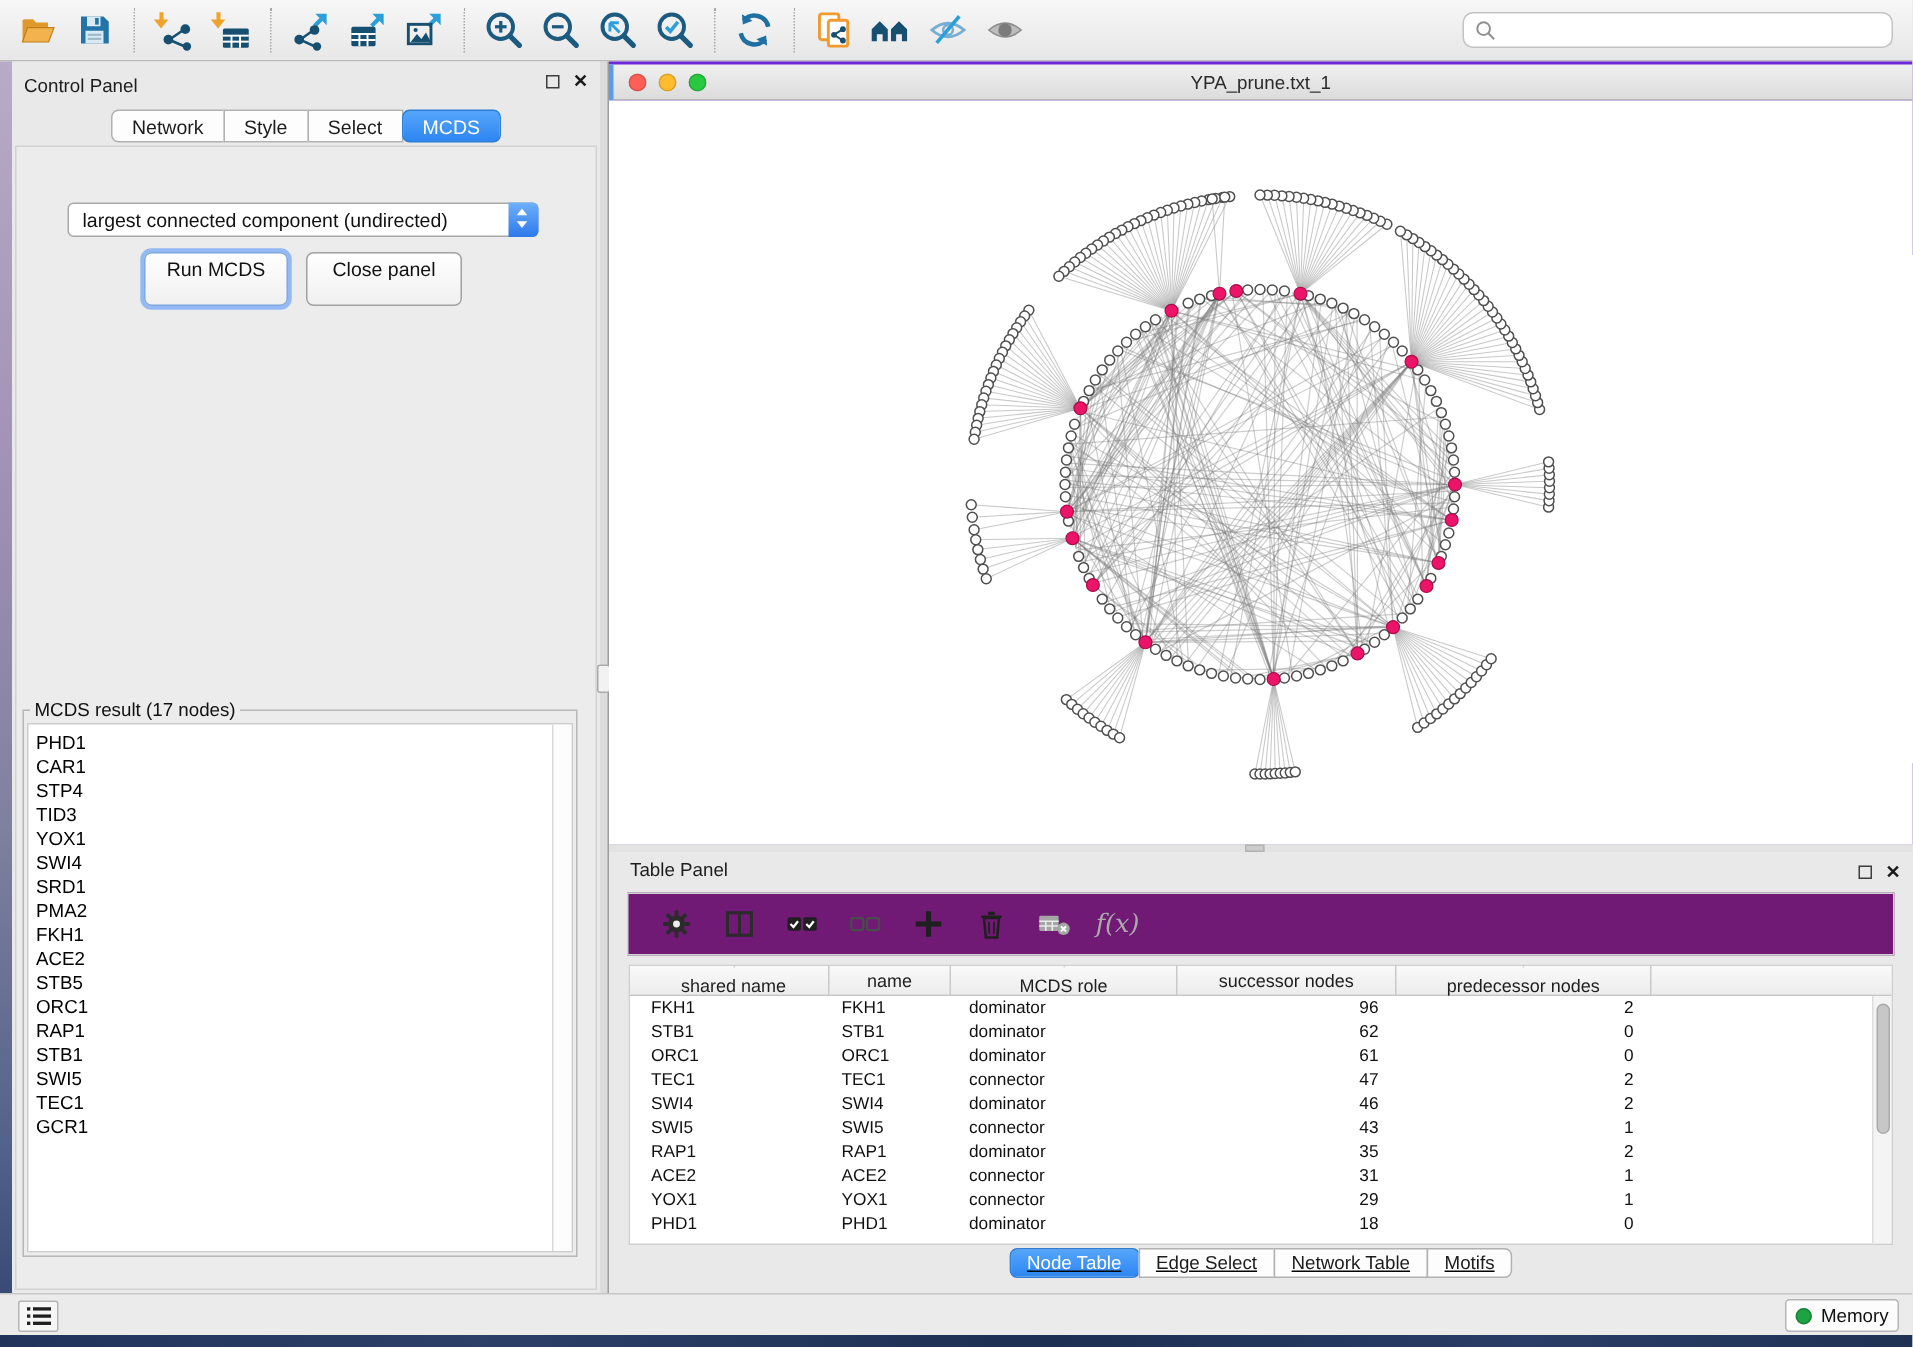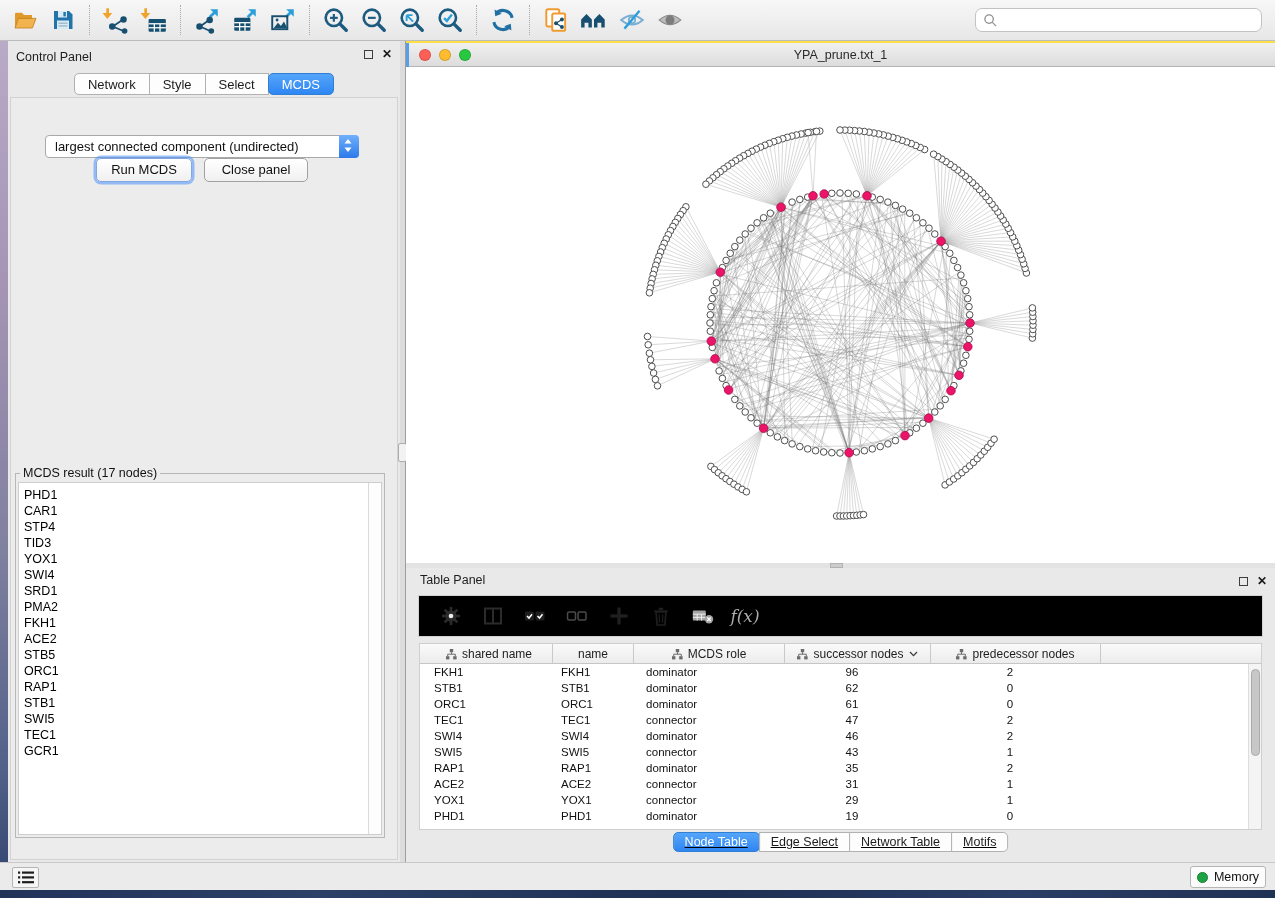--- a/index.html
+++ b/index.html
@@ -68,7 +68,7 @@
   #h-handle { position:absolute; left:424px; top:0px; width:13px; height:5px; background:#cccccc; border:1px solid #b3b3b3; }
 
   
-  #network-window { left:406px; top:41px; width:869px; height:522px; background:#fde047; }
+  #network-window { left:406px; top:41px; width:869px; height:522px; background:#6d28d9; }
   #nw-titlebar { position:absolute; left:0; top:2px; width:869px; height:24px;
     background:linear-gradient(#f0f0f0,#dcdcdc); border-bottom:1px solid #b5b5b5; }
   #nw-focus { position:absolute; left:0; top:0; width:3px; height:24px; background:#5b9ce6; }

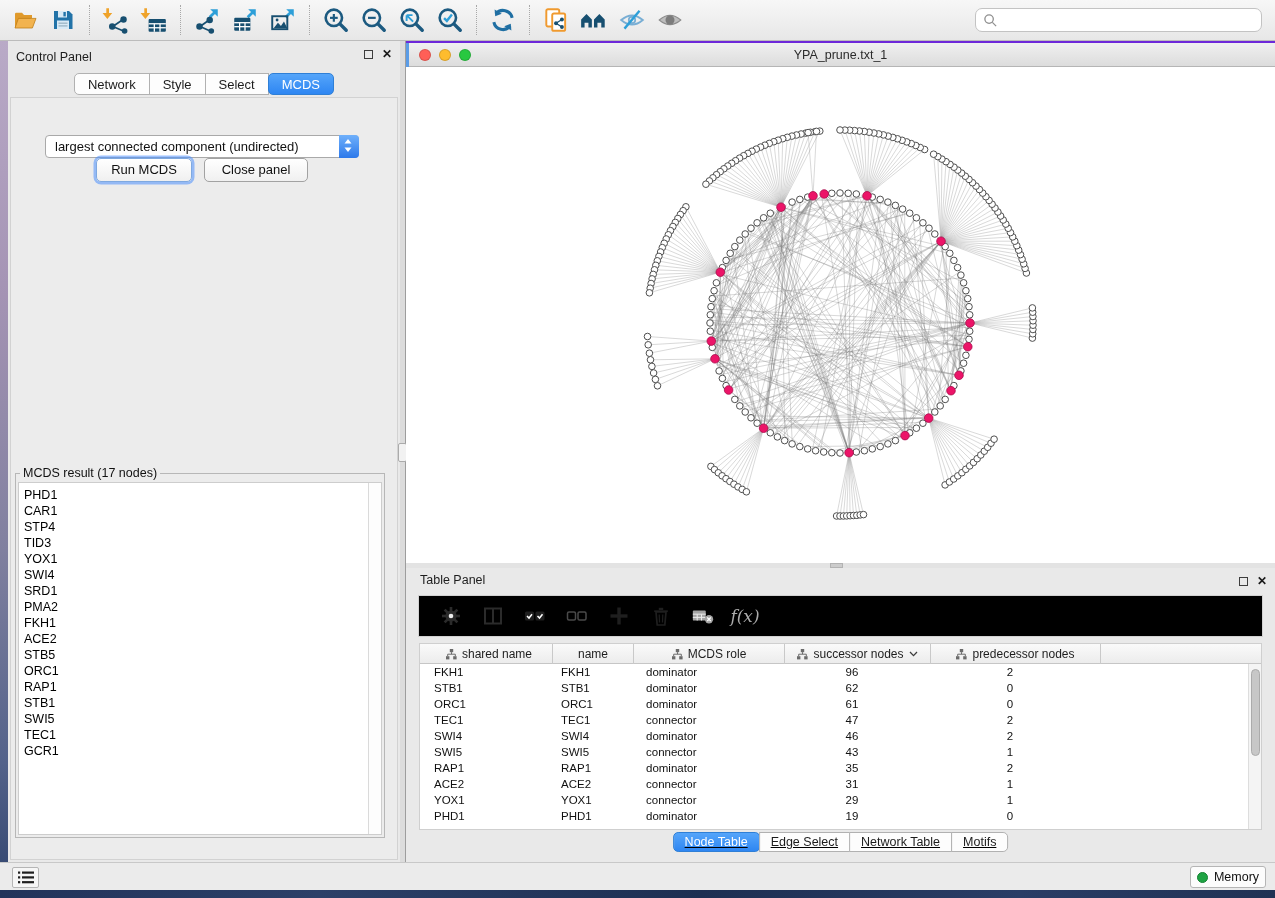--- a/index.html
+++ b/index.html
@@ -47,7 +47,7 @@
     line-height:21px; padding-left:9px; cursor:default; }
   #dd-stepper { position:absolute; right:-1px; top:-1px; width:20px; height:23px;
     background:linear-gradient(#6fb0fb,#2d79ea); border-radius:0 4px 4px 0; }
-  .cp-btn { position:absolute; top:60px; height:24px; background:linear-gradient(#ffffff,#f0f0f0);
+  .cp-btn { position:absolute; top:70px; height:36px; background:linear-gradient(#ffffff,#f0f0f0);
     border:1px solid #a2a2a2; border-radius:5px; font-size:13px; color:#111; text-align:center; line-height:22px; cursor:default; }
   #run-btn { left:85px; width:96px; box-shadow:0 0 0 2.5px rgba(77,144,254,.55); border-color:#7fa9e0; }
   #close-btn { left:193px; width:104px; }

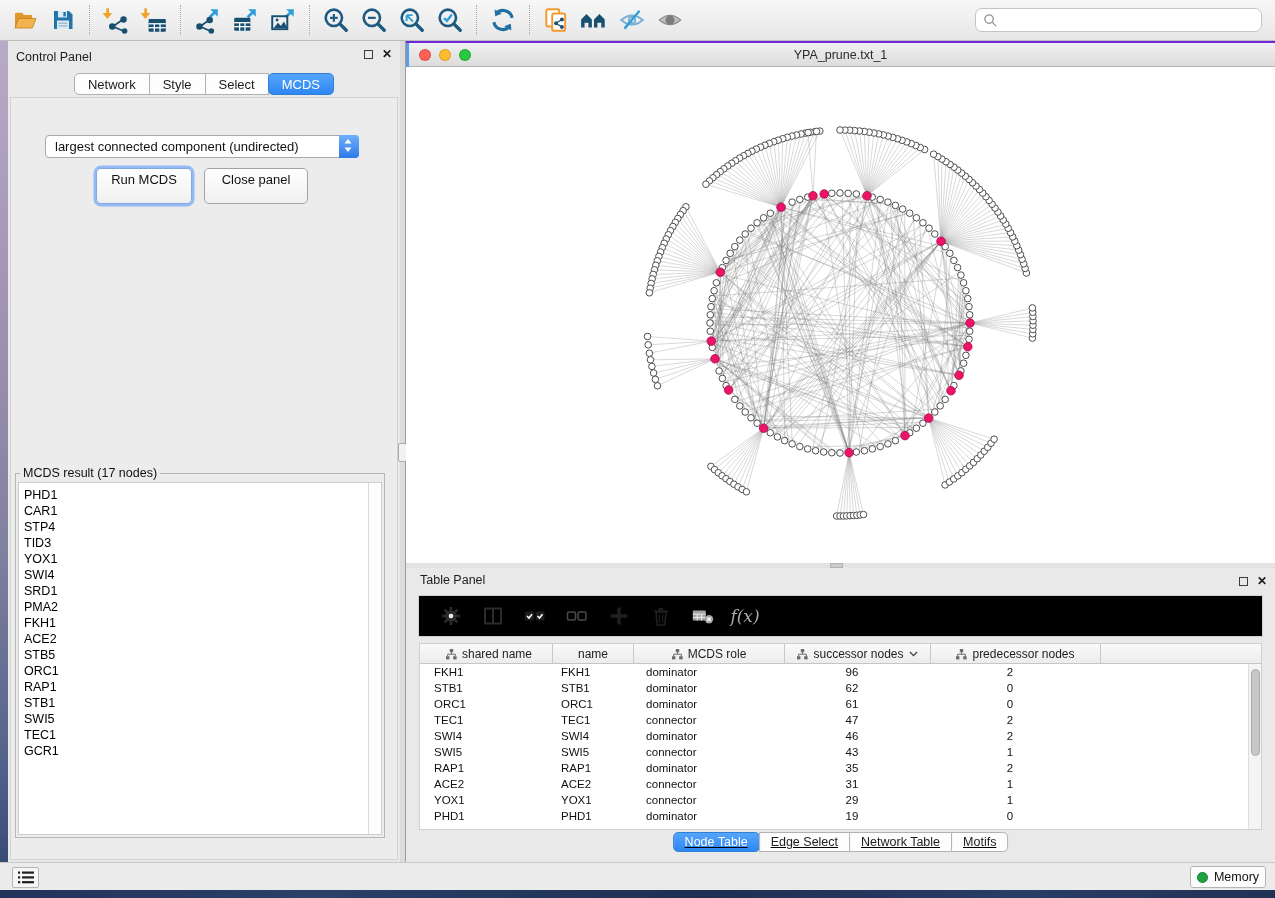--- a/index.html
+++ b/index.html
@@ -84,7 +84,7 @@
   #table-panel { left:406px; top:568px; width:869px; height:294px; background:#e9e9e9; }
   #tp-title { position:absolute; left:14px; top:5px; }
   #tp-toolbar { position:absolute; left:12px; right:12px; top:27px; height:42px;
-    background:#000000; border:1px solid #d2d2d2; display:flex; align-items:center; padding-left:20px; gap:18px; }
+    background:#701a75; border:1px solid #d2d2d2; display:flex; align-items:center; padding-left:20px; gap:18px; }
   .tp-icon { width:24px; height:24px; display:flex; align-items:center; justify-content:center; cursor:default; }
   .fx-text { font-family:"DejaVu Serif", serif; font-style:italic; font-size:17px; color:#ababab; }
   #table-wrap { position:absolute; left:13px; top:75px; width:843px; height:187px;

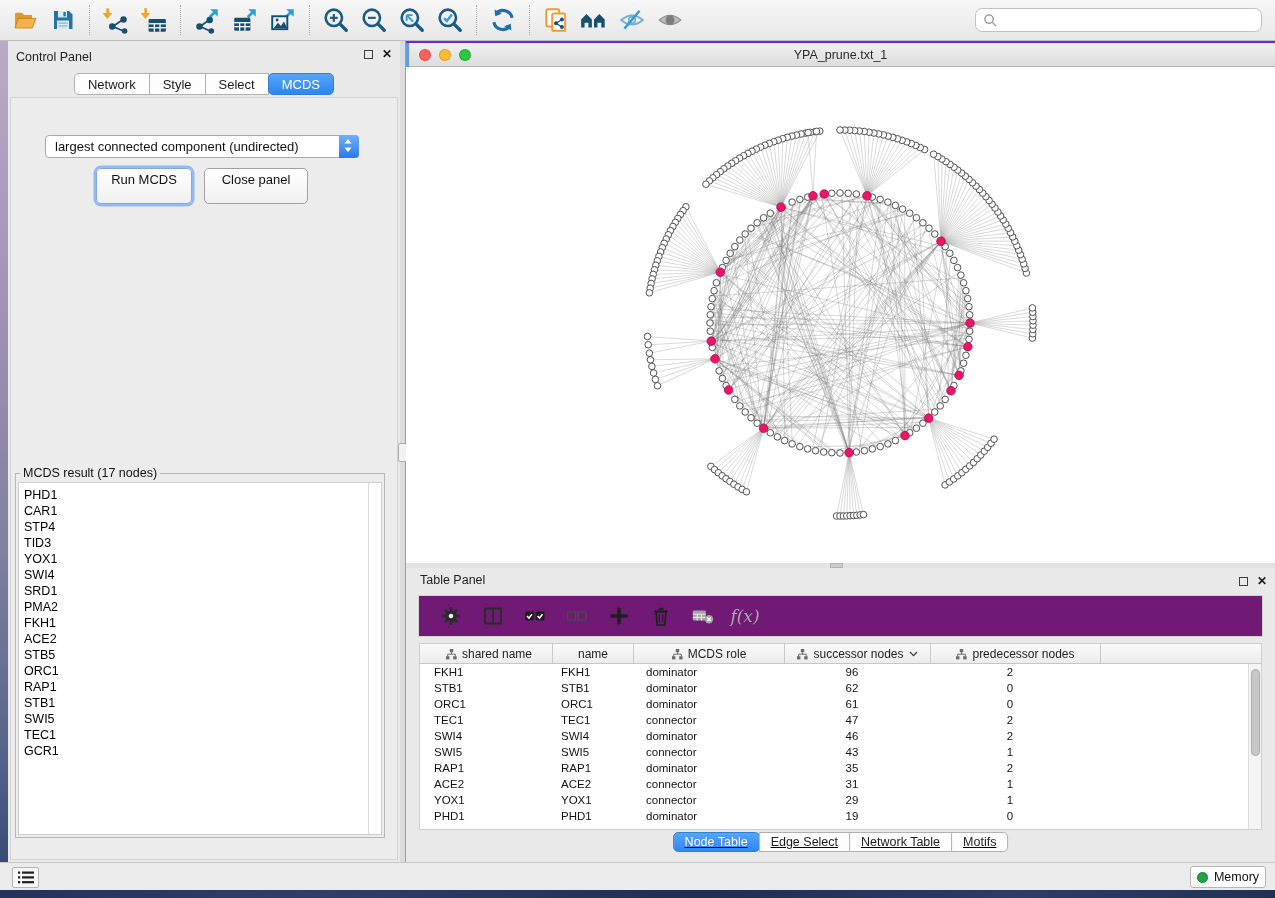--- a/index.html
+++ b/index.html
@@ -92,7 +92,7 @@
   #table-header { display:flex; height:20px; background:linear-gradient(#fafafa,#ececec);
     border-bottom:1px solid #c6c6c6; padding-left:6px; }
   .hcell { display:flex; align-items:center; justify-content:center; gap:5px;
-    border-right:1px solid #c9c9c9; font-size:12px; color:#1e1e1e; height:20px; cursor:default; }
+    border-right:1px solid #c9c9c9; font-size:12px; color:#1e1e1e; height:20px; cursor:default;flex-direction:column; }
   .c0 { width:127px; } .c1 { width:81px; } .c2 { width:151px; } .c3 { width:146px; } .c4 { width:170px; }
   #table-body { position:absolute; left:0; right:14px; top:20px; bottom:0; }
   .trow { display:flex; height:16px; line-height:16px; font-size:11.5px; color:#111; padding-left:6px; }

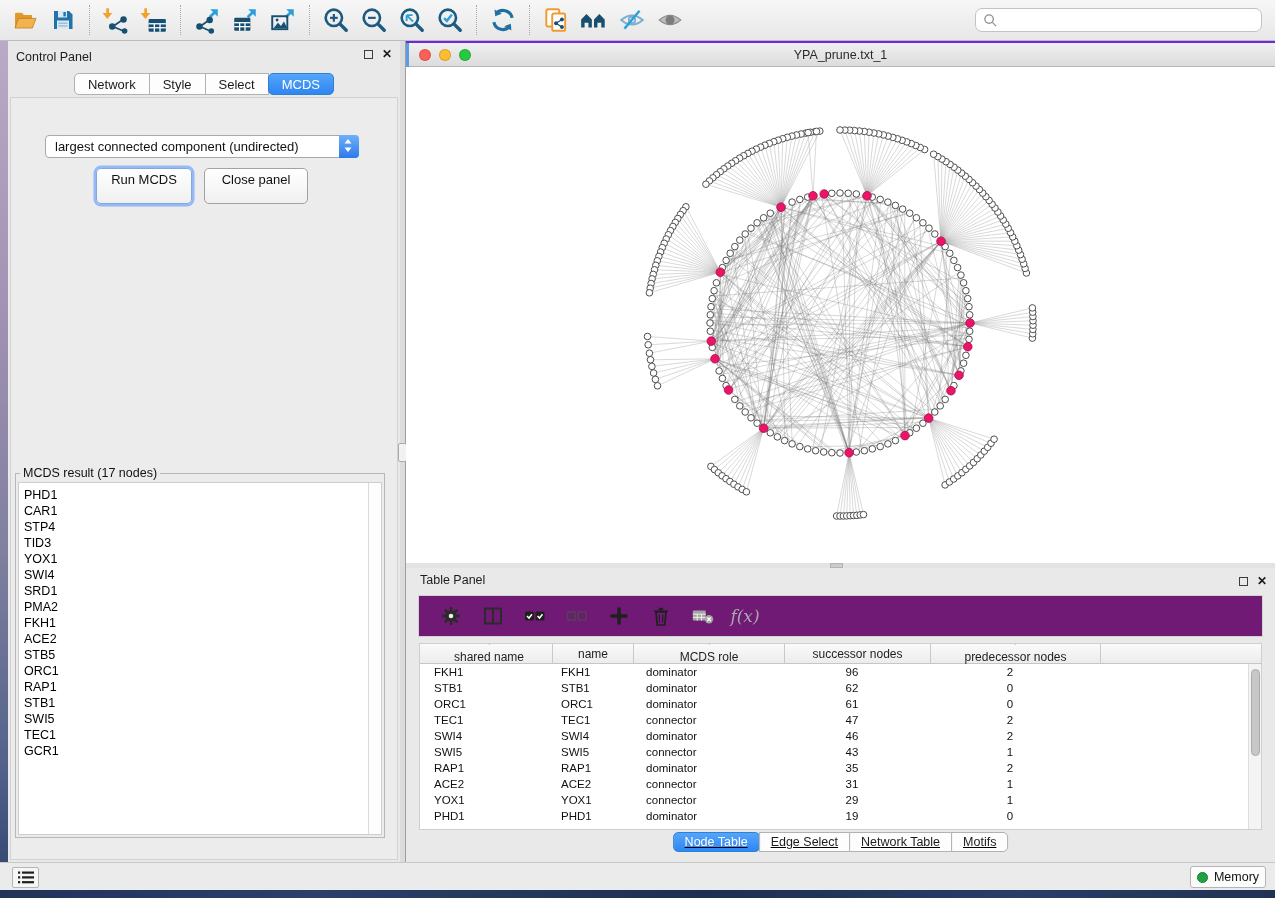--- a/index.html
+++ b/index.html
@@ -99,7 +99,7 @@
   .tcell { overflow:hidden; white-space:nowrap; }
   .tcell.c0, .tcell.c1 { padding-left:8px; }
   .tcell.c2 { padding-left:12px; }
-  .tcell.c3, .tcell.c4 { text-align:center; padding-right:12px; }
+  .tcell.c3, .tcell.c4 { text-align:right; padding-right:12px; }
   #table-vscroll { position:absolute; right:0; top:20px; bottom:0; width:13px; background:#f4f4f4; border-left:1px solid #ddd; }
   #table-vthumb { position:absolute; left:1.5px; top:5px; width:9px; height:87px;
     background:#c7c7c7; border:1px solid #ababab; border-radius:5px; }

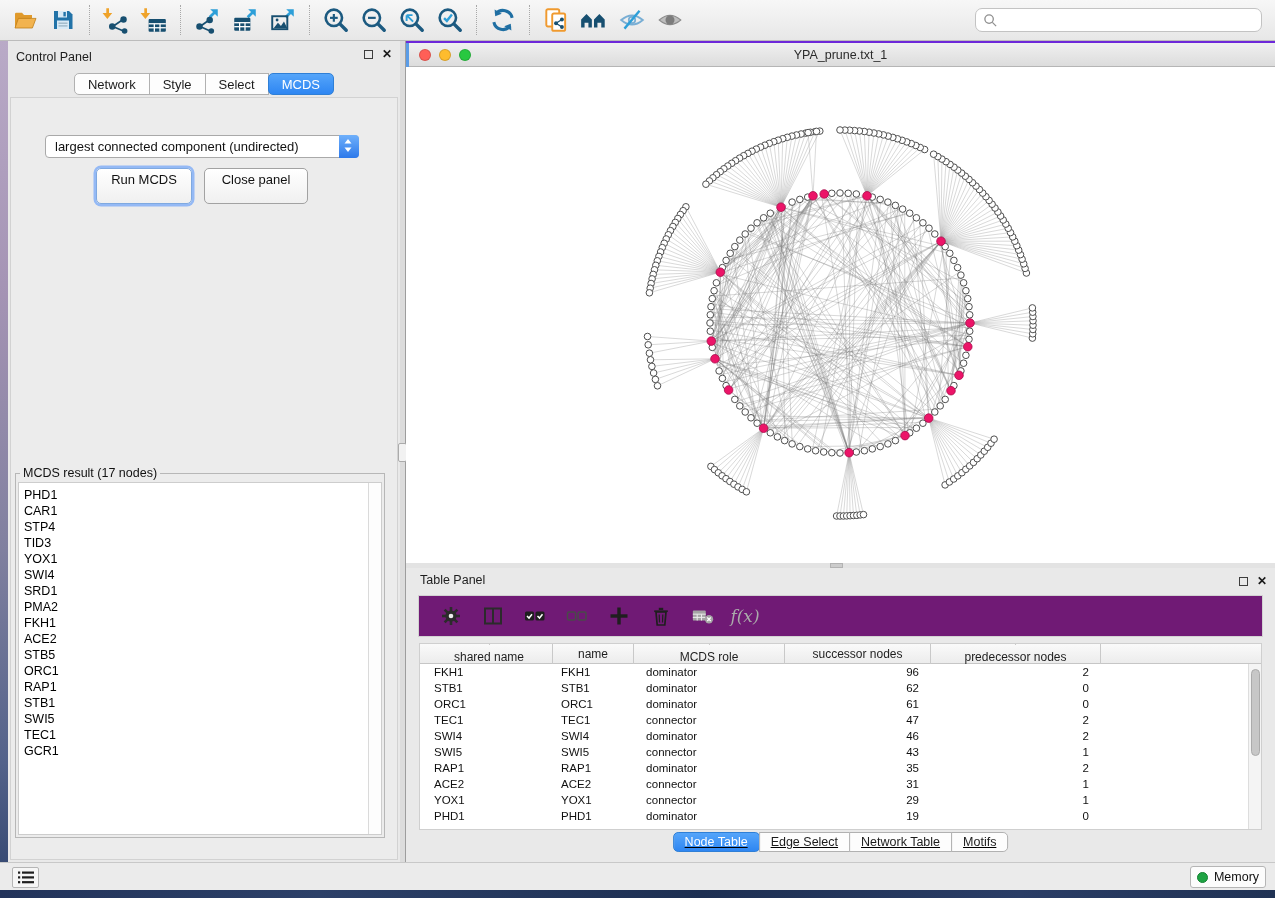--- a/index.html
+++ b/index.html
@@ -1176,7 +1176,7 @@
           <div class="tcell c0">PHD1</div>
           <div class="tcell c1">PHD1</div>
           <div class="tcell c2">dominator</div>
-          <div class="tcell c3">19</div>
+          <div class="tcell c3">18</div>
           <div class="tcell c4">0</div>
         </div>
       </div>

